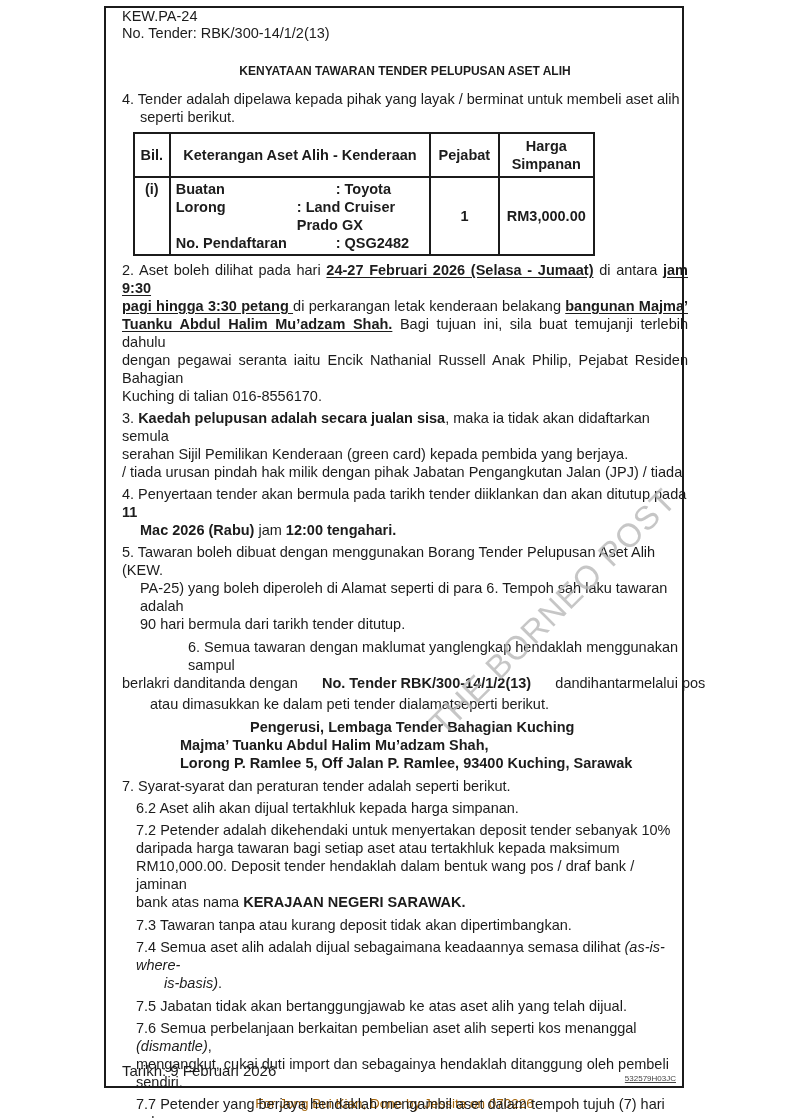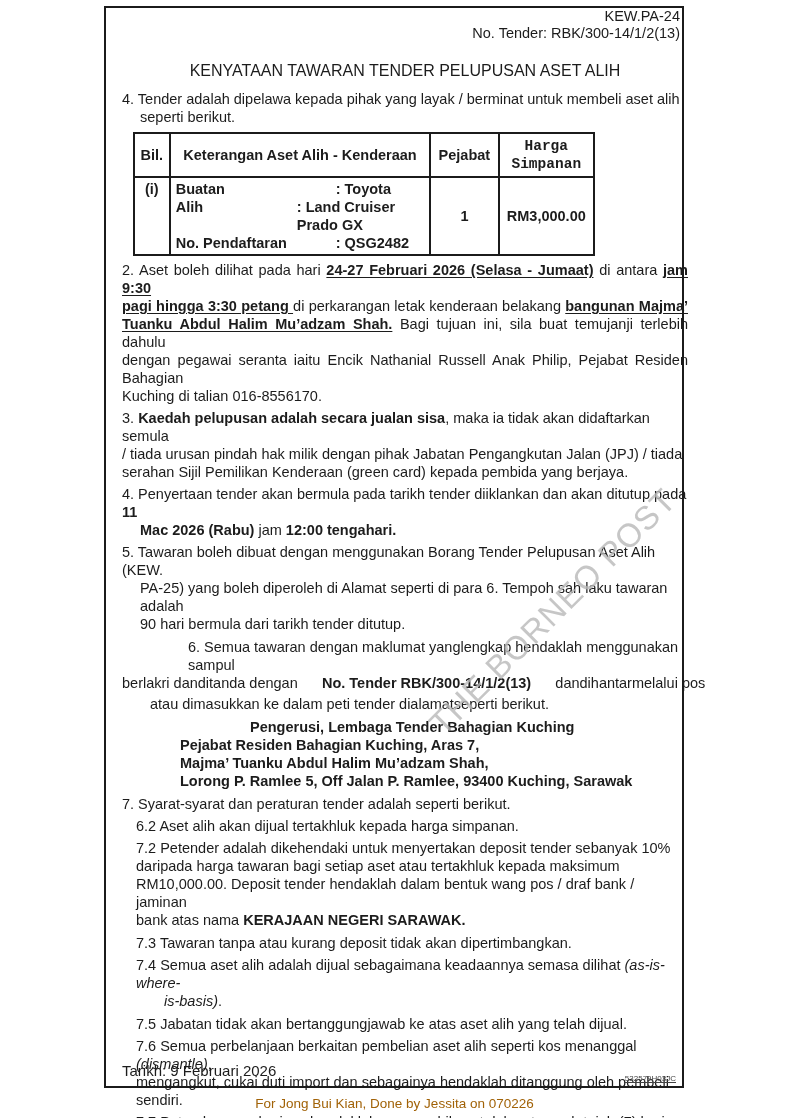--- a/index.html
+++ b/index.html
@@ -16,7 +16,7 @@
     position:absolute;left:122px;top:8px;width:566px;
     font-size:14.5px;line-height:18px;z-index:1;
   }
-  .hdr-right{text-align:right;line-height:17px;margin-right:8px;}
+  .hdr-right{text-align:left;line-height:17px;margin-right:8px;}
   .doc-title{margin-top:20px;text-align:center;font-weight:normal;font-size:16px;}
   .block{margin-top:5px;}
   .line{min-height:18px;}

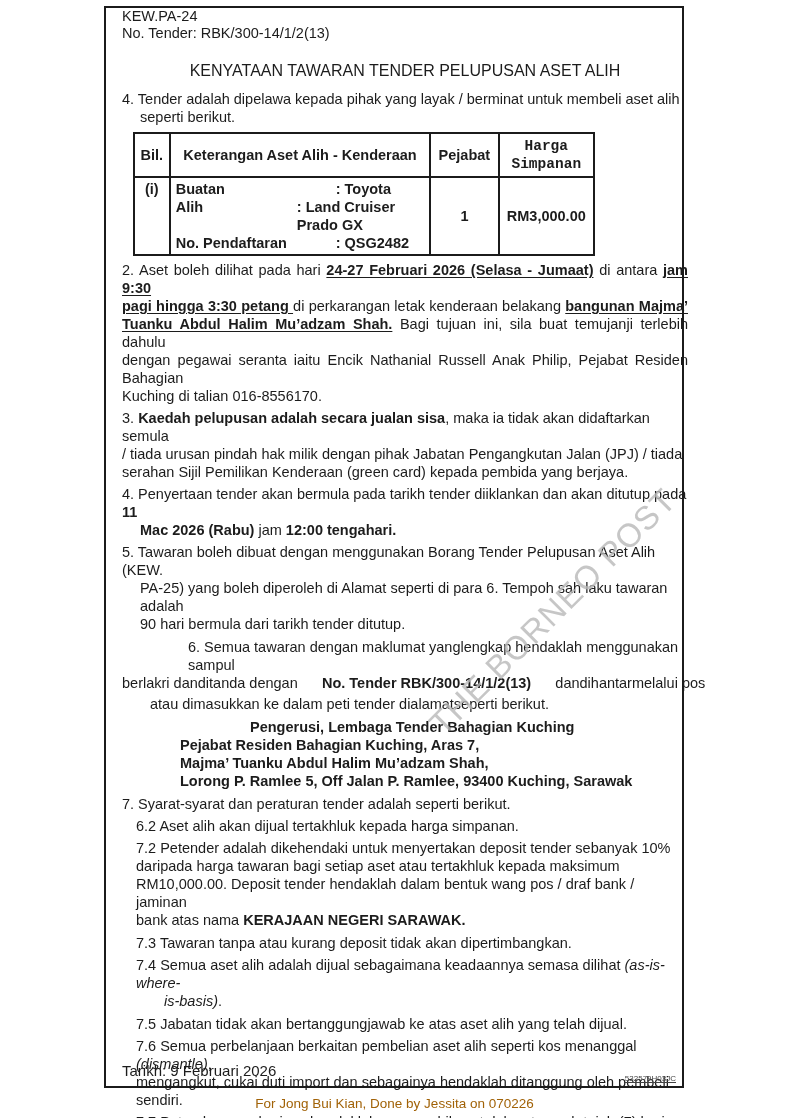--- a/index.html
+++ b/index.html
@@ -17,7 +17,7 @@
     font-size:14.5px;line-height:18px;z-index:1;
   }
   .hdr-right{text-align:left;line-height:17px;margin-right:8px;}
-  .doc-title{margin-top:20px;text-align:center;font-weight:normal;font-size:16px;}
+  .doc-title{margin-top:20px;text-align:center;font-weight:bold;font-size:12px;}
   .block{margin-top:5px;}
   .line{min-height:18px;}
   .b{font-weight:bold;}

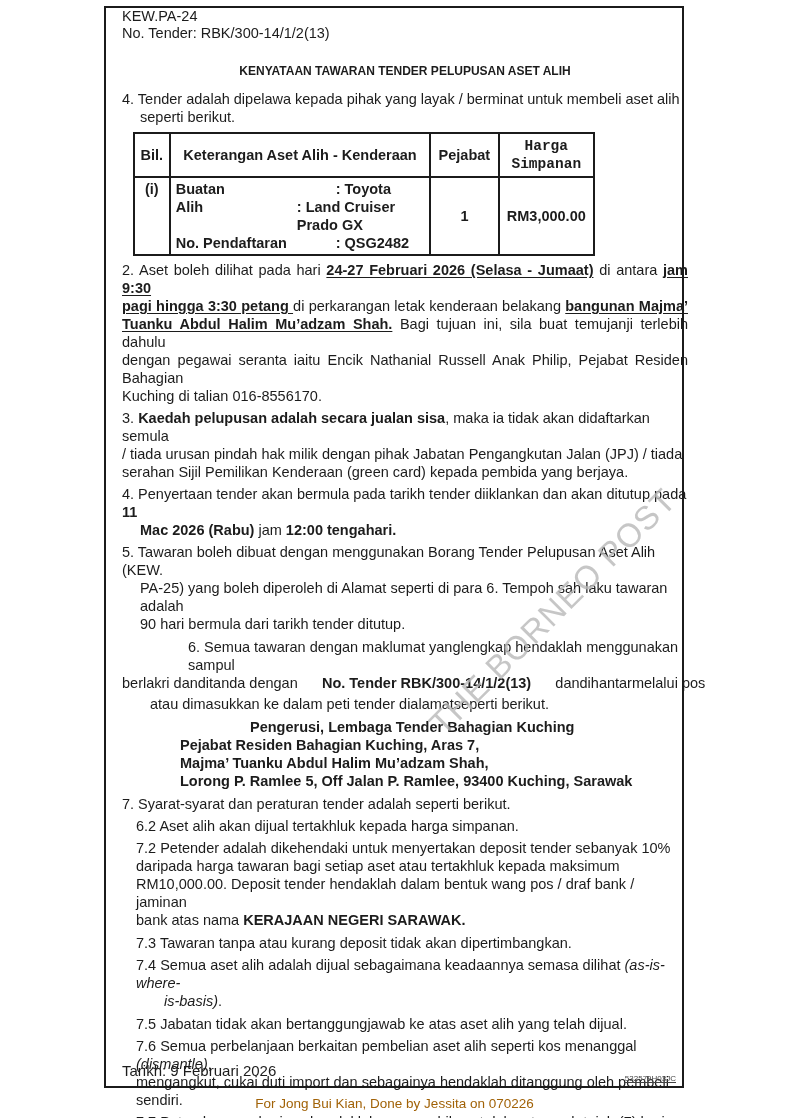--- a/index.html
+++ b/index.html
@@ -43,7 +43,7 @@
   .col-bil{width:34px;}
   .col-desc{width:314px;}
   .col-qty{width:76px;}
-  .col-price{width:97px;font-family:Liberation Mono, monospace;}
+  .col-price{width:97px;}
   .cell-bil{font-weight:bold;vertical-align:top;text-align:center;padding-top:4px;}
   .cell-desc{vertical-align:top;padding:4px 8px;}
   .kv{display:flex;}

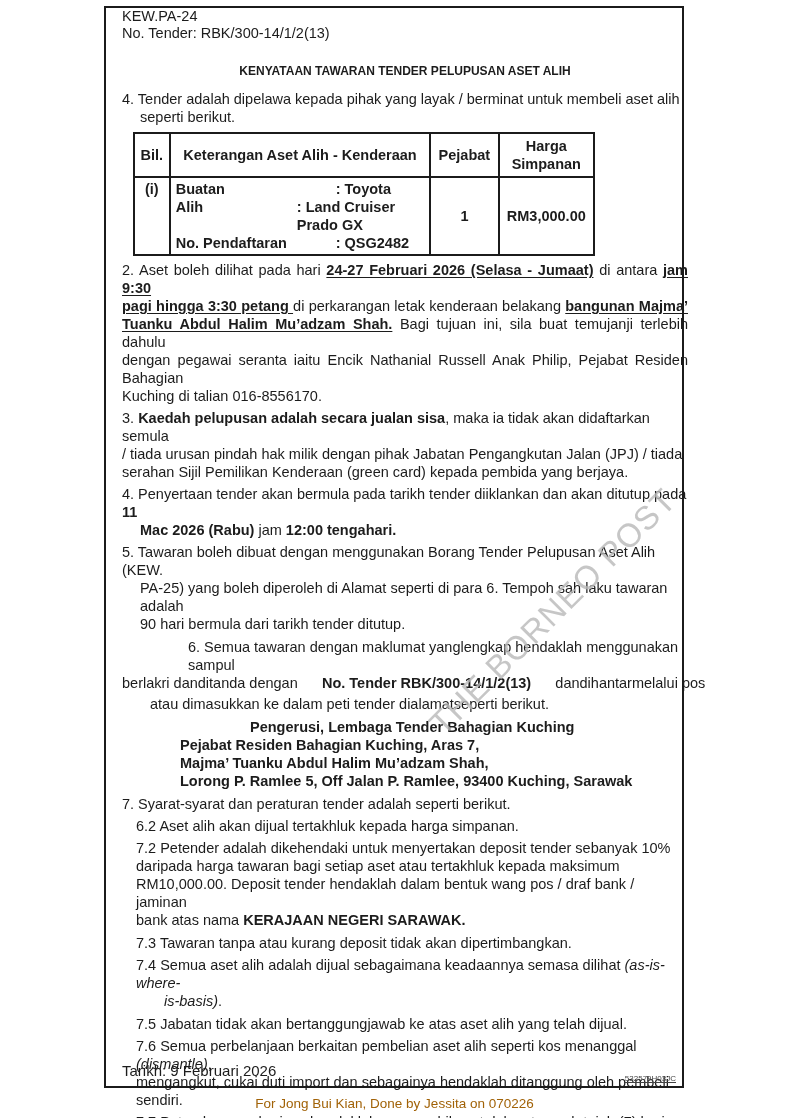--- a/index.html
+++ b/index.html
@@ -106,7 +106,7 @@
             <span class="v">: Toyota</span>
           </div>
           <div class="kv">
-            <span class="k">Alih</span>
+            <span class="k">Lorong</span>
             <span class="v">: Land Cruiser Prado GX</span>
           </div>
           <div class="kv">

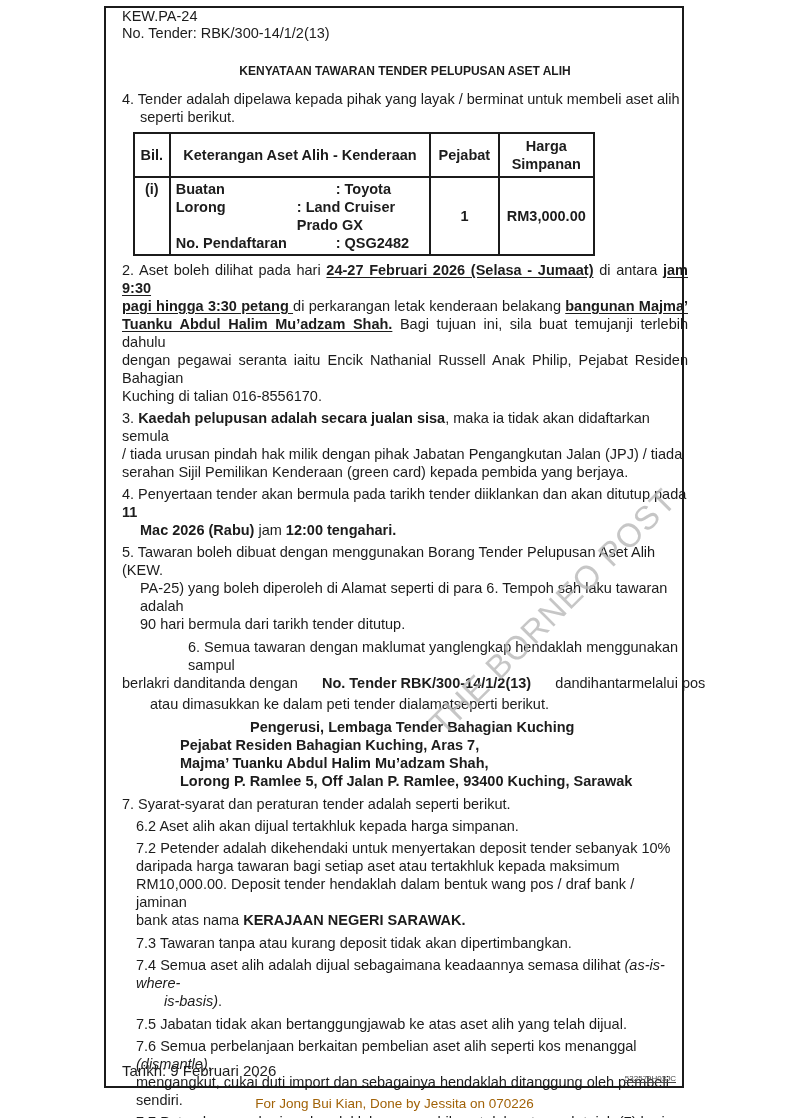--- a/index.html
+++ b/index.html
@@ -130,8 +130,8 @@
       </div>
       <div class="block m4">
         <div class="line"><span>3. </span><span class="b">Kaedah pelupusan adalah secara jualan sisa</span><span>, maka ia tidak akan didaftarkan semula</span></div>
+        <div class="line"><span>serahan Sijil Pemilikan Kenderaan (green card) kepada pembida yang berjaya.</span></div>
         <div class="line"><span>/ tiada urusan pindah hak milik dengan pihak Jabatan Pengangkutan Jalan (JPJ) / tiada</span></div>
-        <div class="line"><span>serahan Sijil Pemilikan Kenderaan (green card) kepada pembida yang berjaya.</span></div>
       </div>
       <div class="block m4">
         <div class="line"><span>4. Penyertaan tender akan bermula pada tarikh tender diiklankan dan akan ditutup pada </span><span class="b">11</span></div>

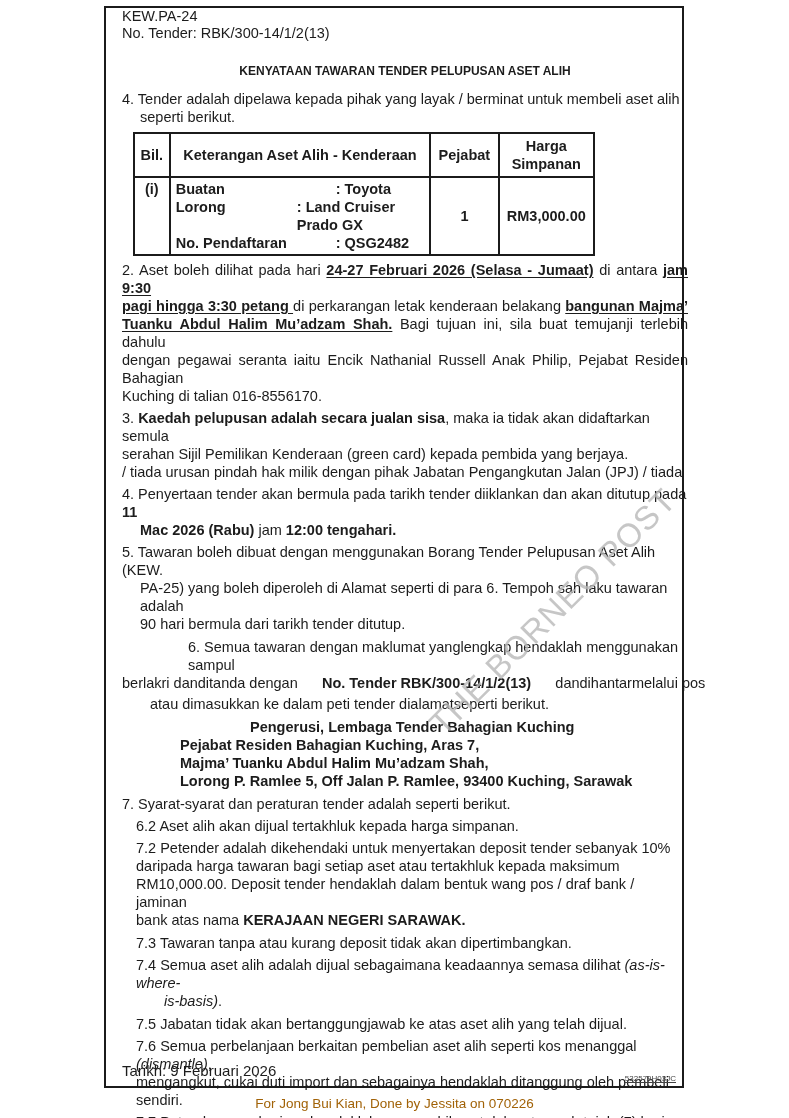--- a/index.html
+++ b/index.html
@@ -149,7 +149,6 @@
       </div>
       <div class="block m5">
         <div class="line inda1"><span class="b">Pengerusi, Lembaga Tender Bahagian Kuching</span></div>
-        <div class="line inda2"><span class="b">Pejabat Residen Bahagian Kuching, Aras 7,</span></div>
         <div class="line inda2"><span class="b">Majma’ Tuanku Abdul Halim Mu’adzam Shah,</span></div>
         <div class="line inda2"><span class="b">Lorong P. Ramlee 5, Off Jalan P. Ramlee, 93400 Kuching, Sarawak</span></div>
       </div>

